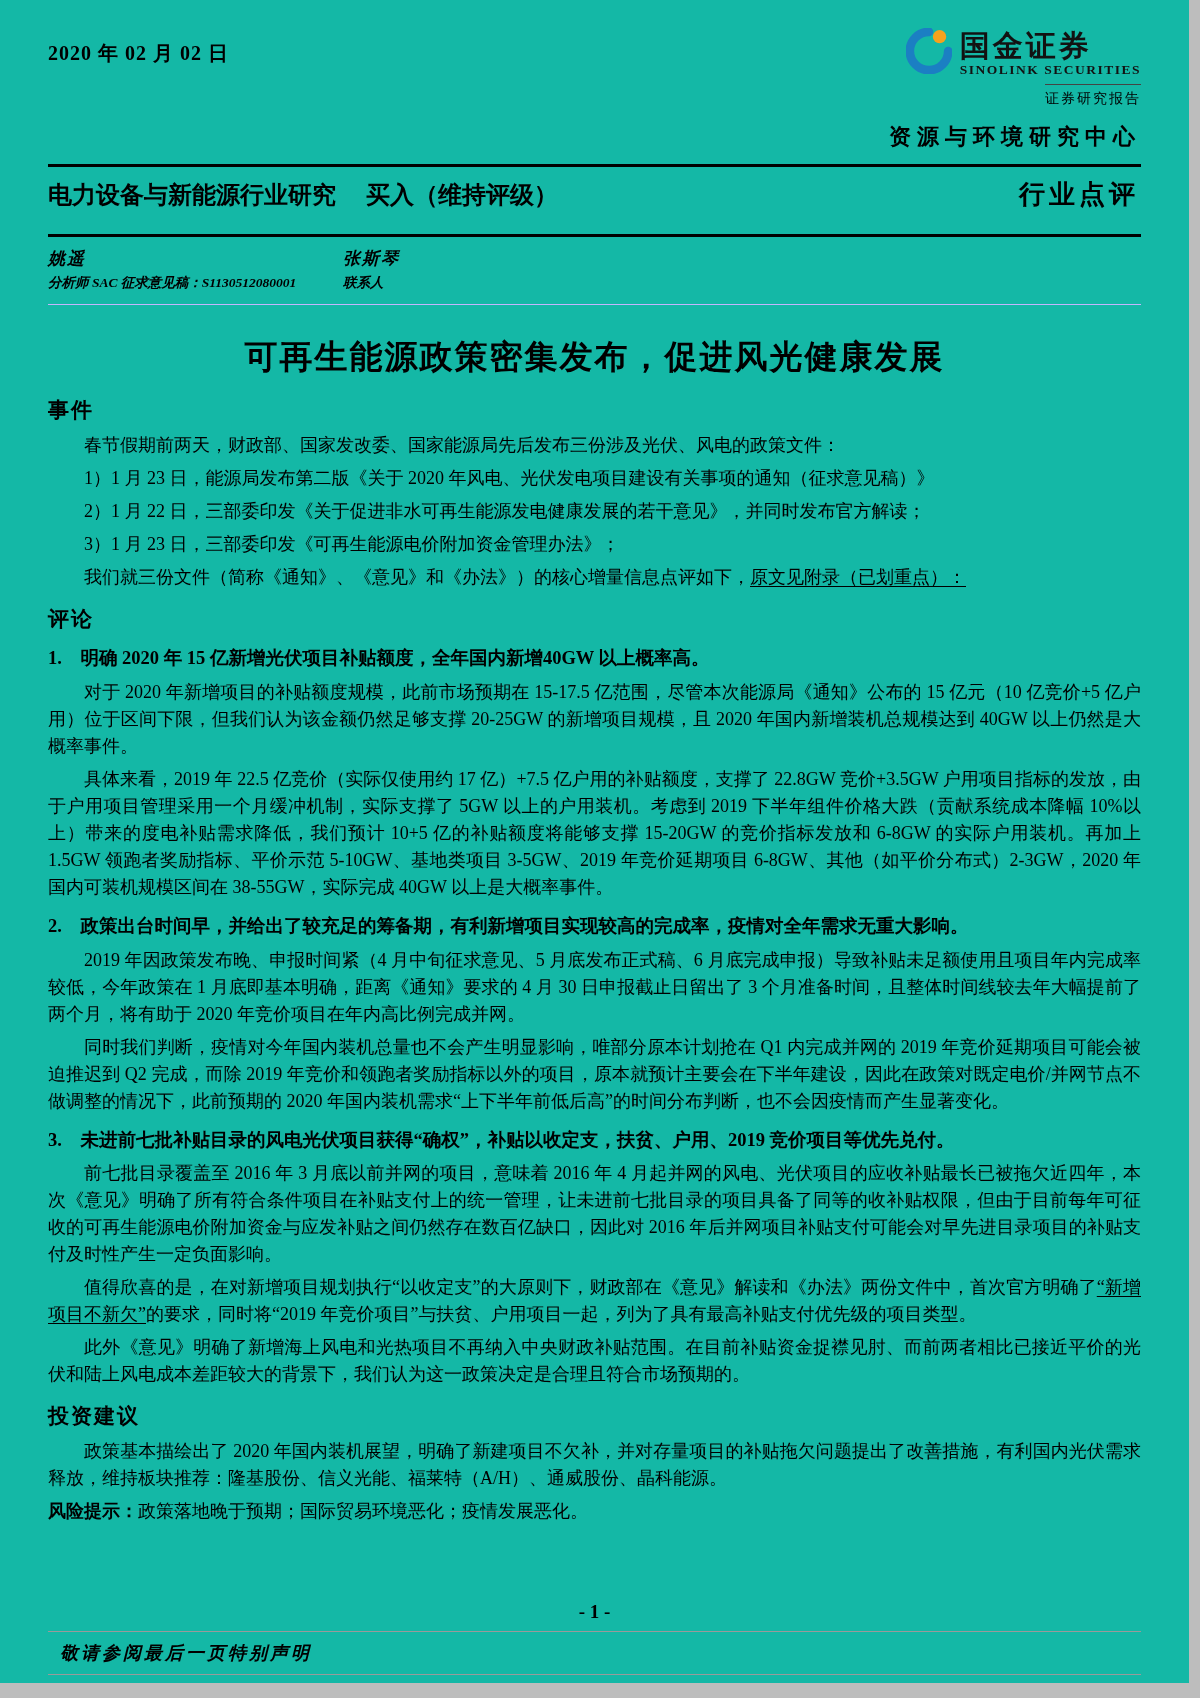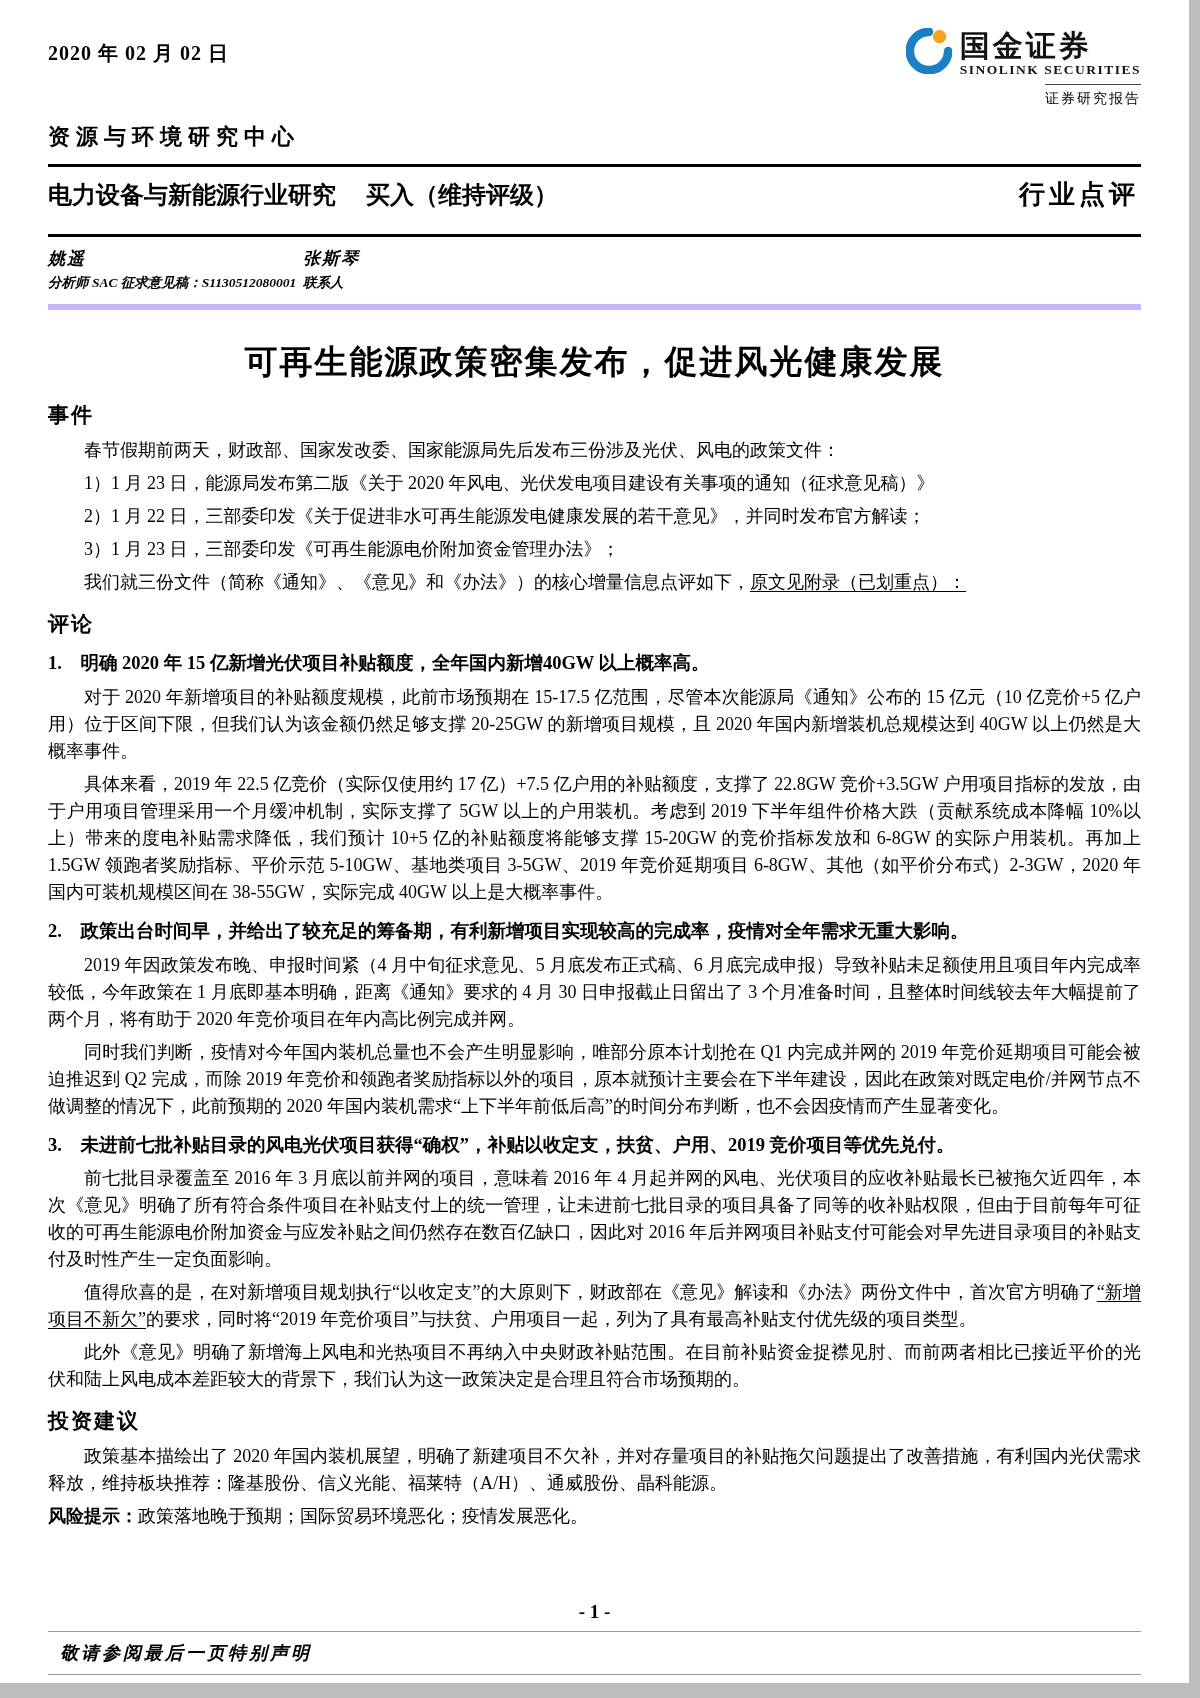--- a/index.html
+++ b/index.html
@@ -12,7 +12,7 @@
   .page {
     position:relative;
     width:1189px; height:1683px;
-    background:#ffffff;
+    background:#14b8a6;
     padding:28px 48px 16px 48px;
     overflow:hidden;
   }

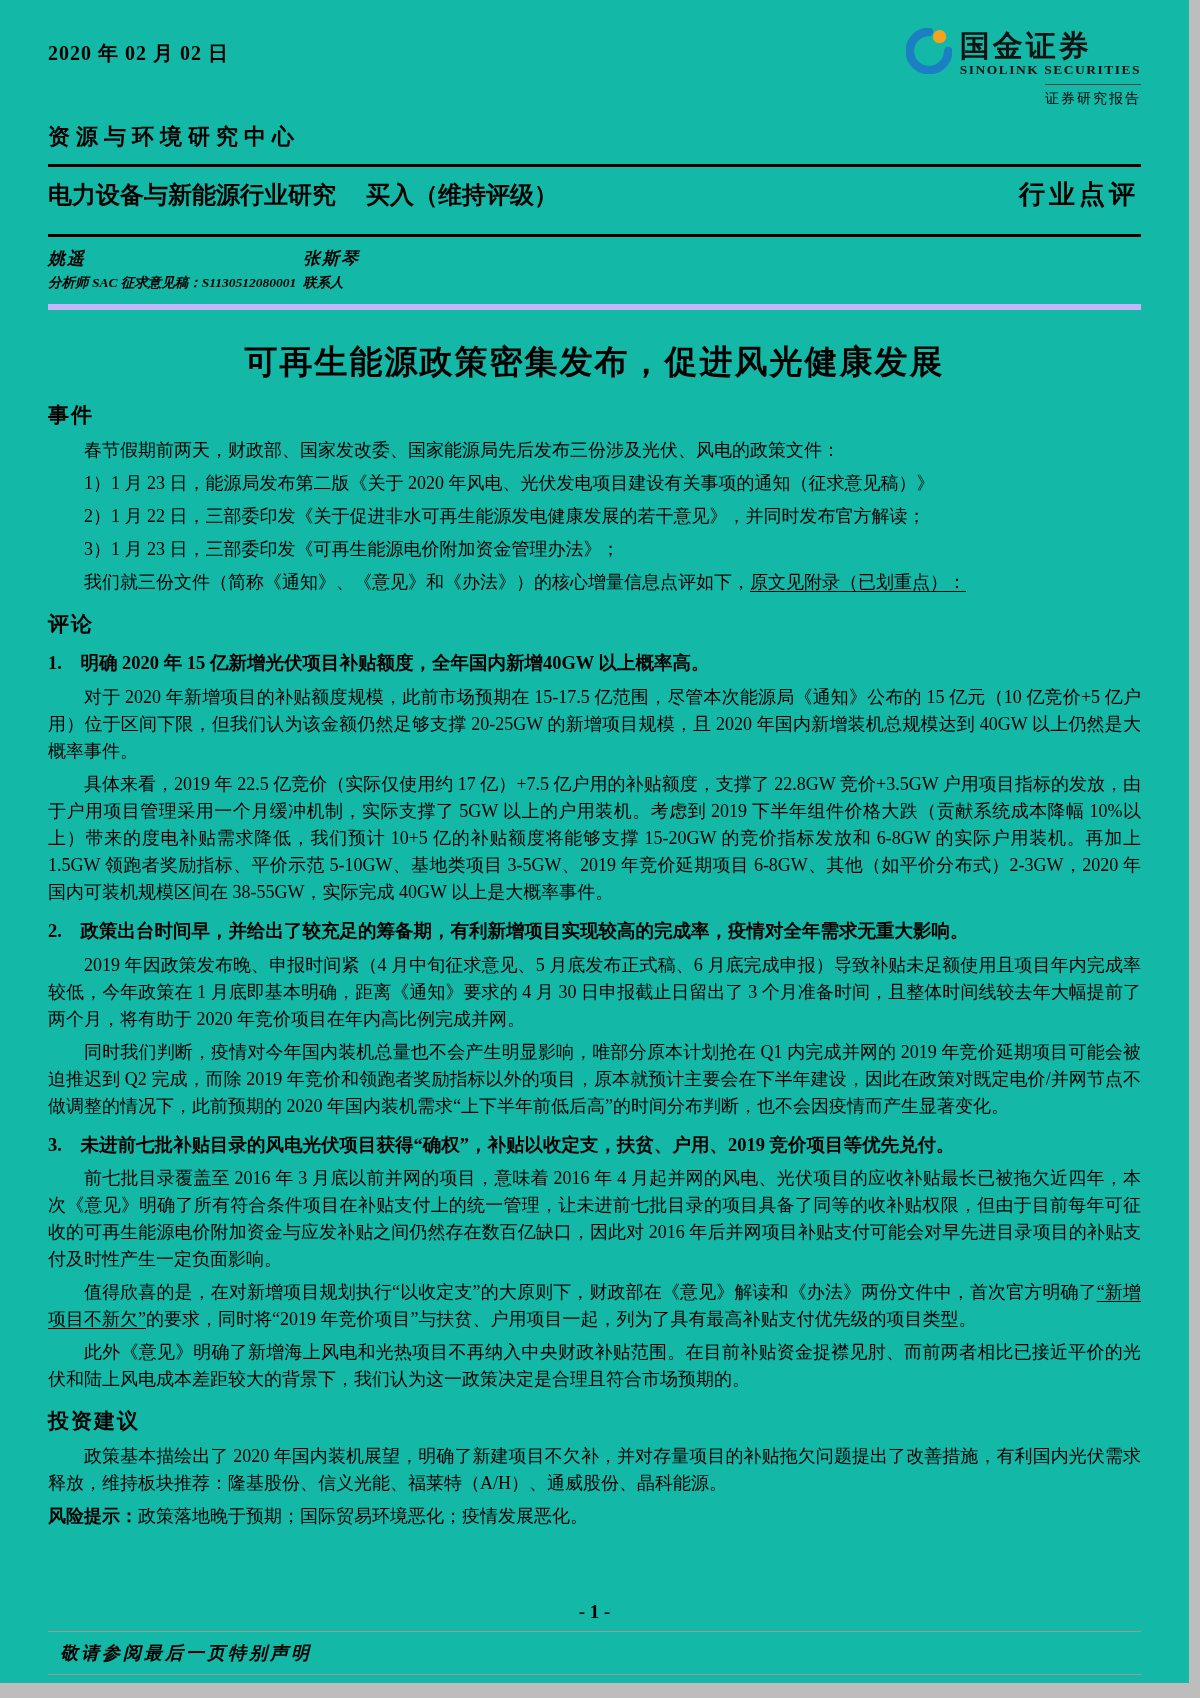--- a/index.html
+++ b/index.html
@@ -27,7 +27,7 @@
     font-size:14px; font-weight:normal; letter-spacing:2px;
     border-top:1px solid #444; margin-top:6px; padding-top:5px;
   }
-  .center-name { font-size:22px; font-weight:bold; letter-spacing:6px; margin-top:14px; }
+  .center-name { font-size:22px; font-weight:bold; letter-spacing:6px; margin-top:14px;text-align:right; }
   .rule-thick { height:3px; background:#000; margin-top:12px; }
   .title-row {
     display:flex; justify-content:space-between; align-items:center;

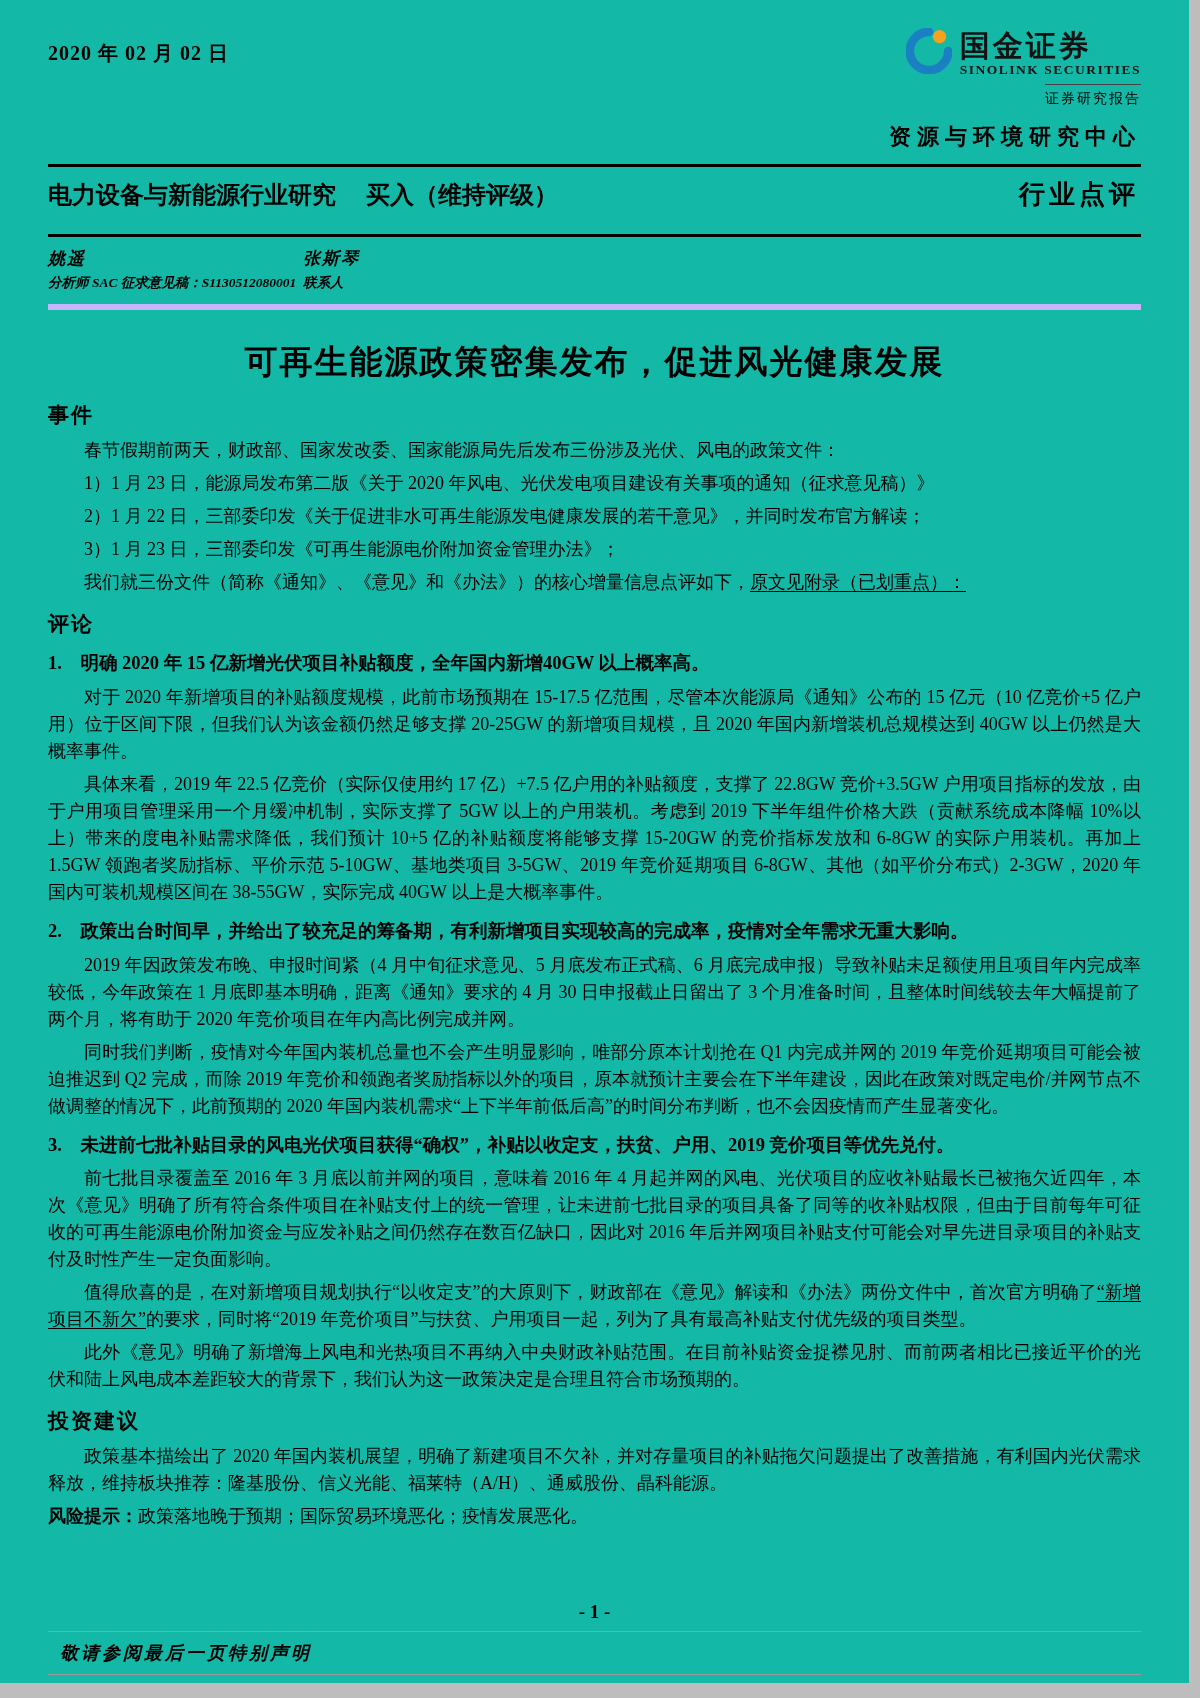--- a/index.html
+++ b/index.html
@@ -38,7 +38,8 @@
   .report-type { font-size:26px; font-weight:bold; letter-spacing:4px; }
   .analysts {
     display:flex; padding:10px 0 12px 0;
-    border-bottom:6px solid #c4b5fd;
+    border-bottom:1px solid #c4b5fd;
+    gap:40px;
   }
   .analyst { width:255px; }
   .a-name { font-size:17px; font-weight:bold; font-style:italic; letter-spacing:2px; }

